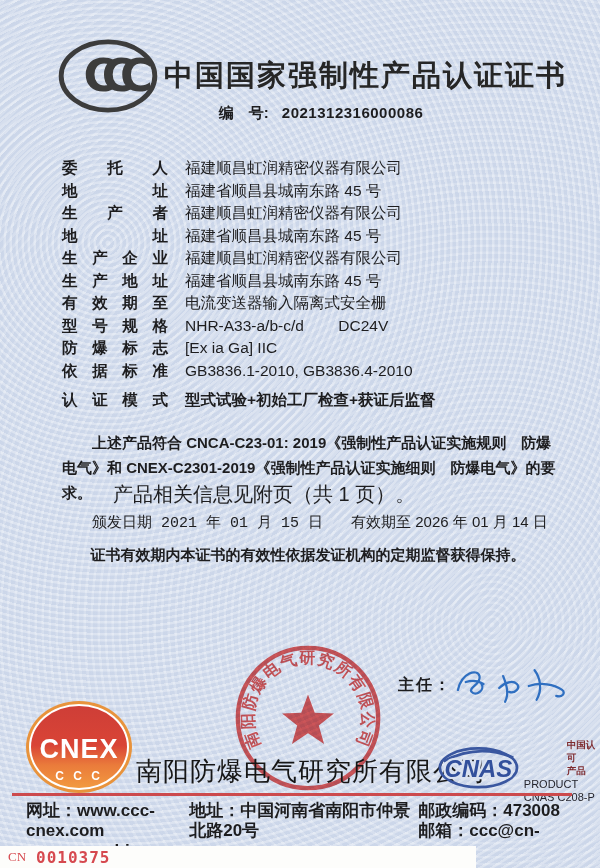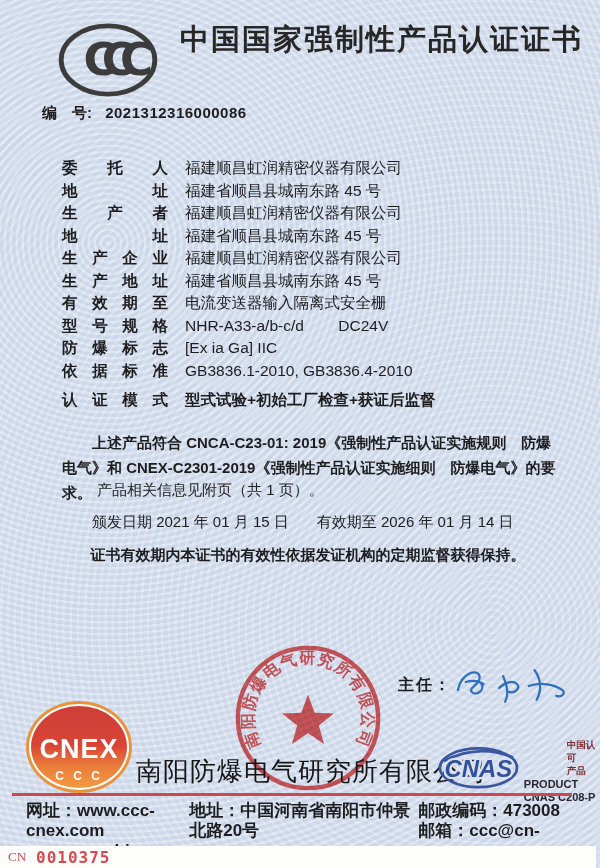--- a/index.html
+++ b/index.html
@@ -12,7 +12,7 @@
       repeating-radial-gradient(circle at 18% 28%, rgba(255,255,255,0.20) 0 2px, rgba(168,186,219,0.16) 3px 6px),
       repeating-radial-gradient(circle at 82% 72%, rgba(255,255,255,0.16) 0 2px, rgba(168,186,219,0.12) 3px 7px);
   }
-  .header { position:absolute; top:20px; left:56px; display:flex; gap:20px; }
+  .header { position:absolute; top:36px; left:56px; display:flex; align-items:center; gap:4px; }
   .title { font-size:29px; font-weight:bold; letter-spacing:2px; color:#262626; white-space:nowrap; }
   .serial { position:absolute; top:104px; left:0; width:100%; text-align:left; padding-left:42px; font-size:15px; }
   .serial-label { font-weight:bold; }

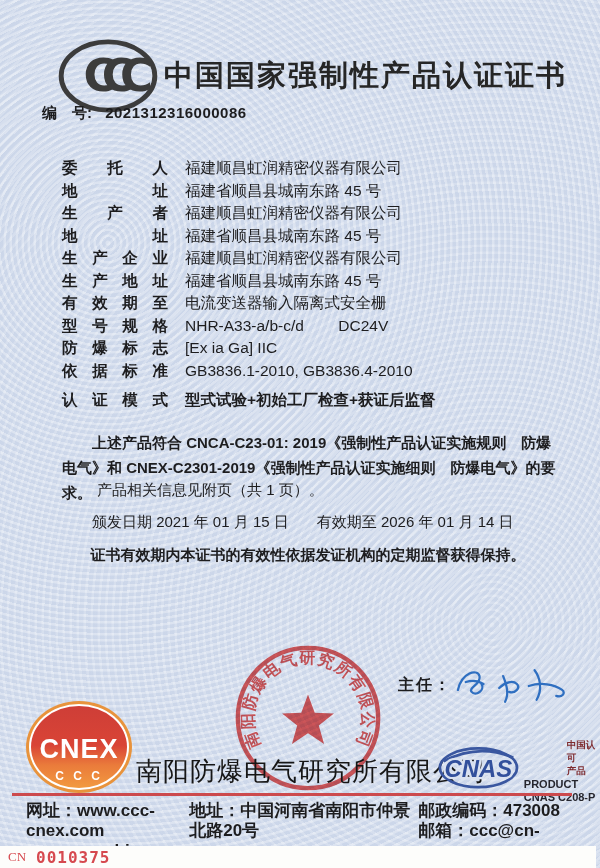--- a/index.html
+++ b/index.html
@@ -14,7 +14,7 @@
   }
   .header { position:absolute; top:36px; left:56px; display:flex; align-items:center; gap:4px; }
   .title { font-size:29px; font-weight:bold; letter-spacing:2px; color:#262626; white-space:nowrap; }
-  .serial { position:absolute; top:104px; left:0; width:100%; text-align:left; padding-left:42px; font-size:15px; }
+  .serial { position:absolute; top:104px; left:0; width:100%; text-align:center; padding-left:42px; font-size:15px; }
   .serial-label { font-weight:bold; }
   .serial-value { margin-left:9px; font-weight:600; letter-spacing:0.5px; }
 

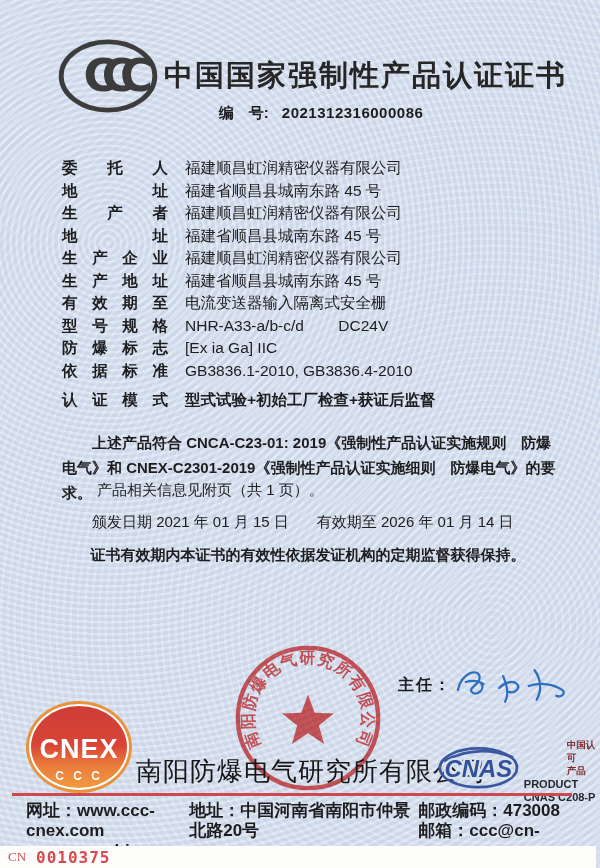--- a/index.html
+++ b/index.html
@@ -26,7 +26,7 @@
   .mode-row .fval { font-weight:bold; }
 
   .stmt1 { position:absolute; top:430px; left:62px; right:42px; font-size:15px; font-weight:bold; line-height:25px; text-indent:2em; }
-  .stmt2 { position:absolute; top:481px; left:67px; right:42px; font-size:15px; text-indent:2em; }
+  .stmt2 { position:absolute; top:481px; left:73px; right:42px; font-size:20px; text-indent:2em; }
   .dates { position:absolute; top:513px; left:62px; right:42px; font-size:15px; display:flex; }
   .date-issue { margin-left:2em; }
   .date-valid { margin-left:28px; }

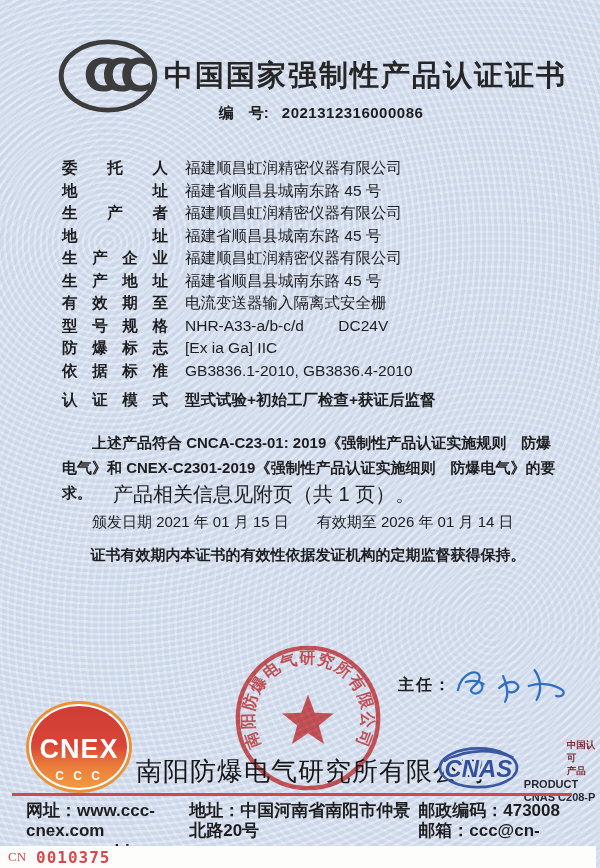--- a/index.html
+++ b/index.html
@@ -28,7 +28,7 @@
   .stmt1 { position:absolute; top:430px; left:62px; right:42px; font-size:15px; font-weight:bold; line-height:25px; text-indent:2em; }
   .stmt2 { position:absolute; top:481px; left:73px; right:42px; font-size:20px; text-indent:2em; }
   .dates { position:absolute; top:513px; left:62px; right:42px; font-size:15px; display:flex; }
-  .date-issue { margin-left:2em; }
+  .date-issue { margin-left:2em;font-family:Liberation Mono, monospace; }
   .date-valid { margin-left:28px; }
   .stmt3 { position:absolute; top:546px; left:62px; right:42px; font-size:15px; font-weight:bold; text-indent:1.9em; }
 

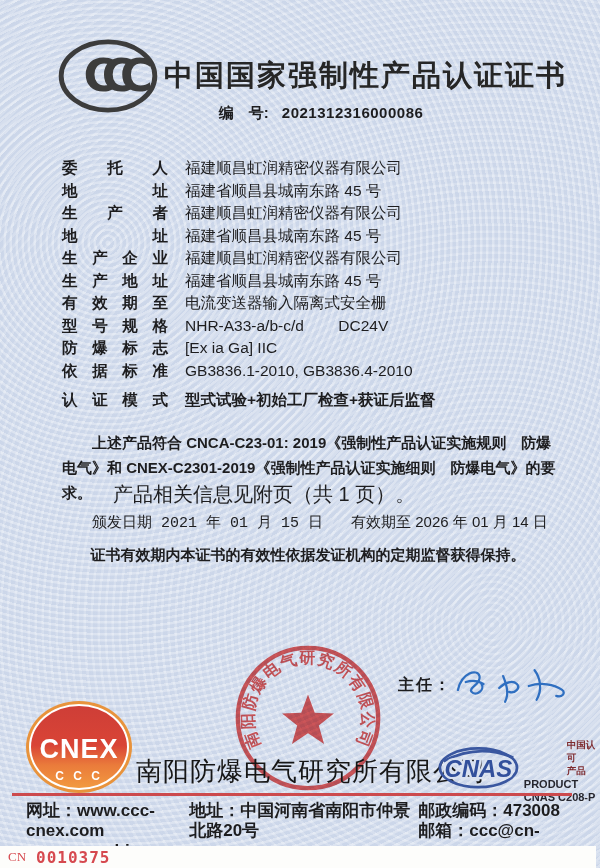--- a/index.html
+++ b/index.html
@@ -43,7 +43,7 @@
   .cnas-block { position:absolute; left:438px; top:737px; display:flex; align-items:flex-start; gap:5px; }
   .cnas-text { line-height:13px; padding-top:2px; }
   .cnas-cn { font-family:"Liberation Serif","DejaVu Serif",serif; font-size:9.5px; color:#7d2a2e; font-weight:bold;padding-left:43px; }
-  .cnas-en { font-size:11px; font-weight:bold; color:#26262e; }
+  .cnas-en { font-size:11px; font-weight:normal; color:#26262e; }
 
   .footer { position:absolute; top:793px; left:0; width:560px; border-top:3px solid #cc4a4d;
             display:flex; justify-content:space-between; padding:5px 12px 0 14px;

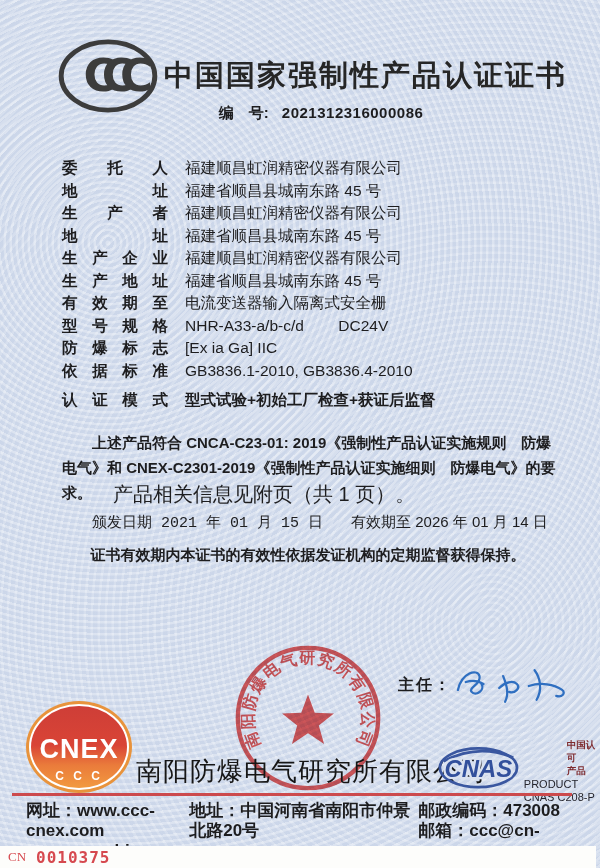--- a/index.html
+++ b/index.html
@@ -50,7 +50,7 @@
             font-size:17px; font-weight:600; line-height:20px;margin-left:12px; }
   .footer .indent2 { padding-left:46px; }
 
-  .bottom-strip { position:absolute; bottom:0; left:0; width:596px; height:22px; background:#fdfdfb;
+  .bottom-strip { position:absolute; bottom:0; left:0; width:476px; height:22px; background:#fdfdfb;
                   display:flex; align-items:center; padding-left:8px; }
   .code-prefix { font-family:"Liberation Serif","DejaVu Serif",serif; font-size:13px; color:#d6494f; margin-right:10px; }
   .code-number { font-family:"DejaVu Sans Mono","Liberation Mono",monospace; font-size:16px; font-weight:bold;

